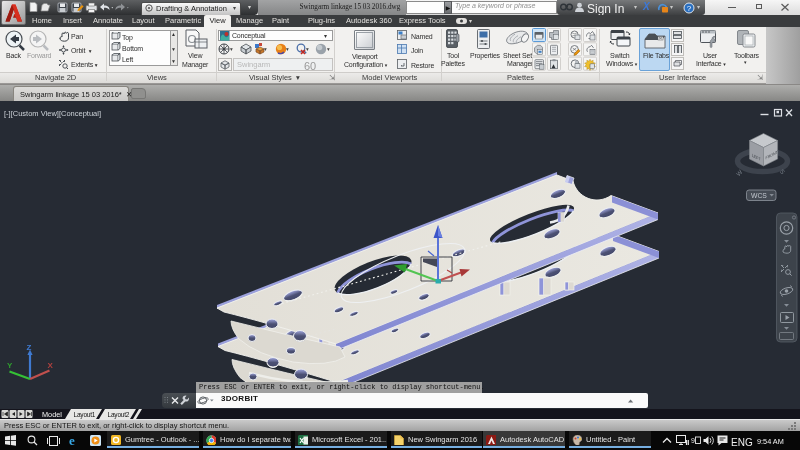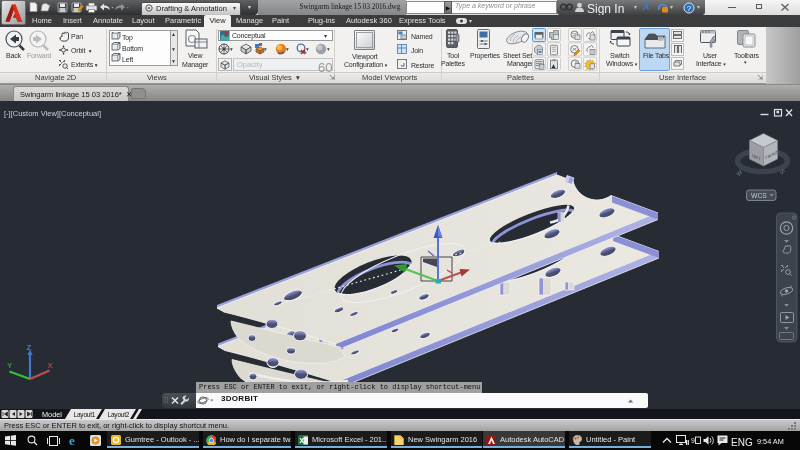--- a/index.html
+++ b/index.html
@@ -275,7 +275,7 @@
       <path d="M1,3 l4,-2.2 4,2.2 -4,2.2 Z M1,3 v4 l4,2.2 v-4 Z M9,3 v4 l-4,2.2 v-4 Z" fill="#e4e6e8" stroke="#5a5f64" stroke-width="0.8"></path>
     </svg>
   <div class="abs" style="left:233px;top:57.5px;width:100px;height:13px;background:#eef0f1;border:1px solid #c4c2c0"></div>
-  <div class="abs" style="left:237px;top:60px;font-size:7.5px;color:#b8b8b8">Opacity</div>
+  <div class="abs" style="left:237px;top:60px;font-size:7.5px;color:#b8b8b8">Swingarm</div>
   <div class="abs" style="left:318px;top:60px;font-size:13px;color:#9a9a9a">60</div>
 
   <div class="abs" style="left:354px;top:30px;width:21px;height:20px;background:linear-gradient(135deg,#ffffff,#c9ccd0);border:1px solid #7a7f84;border-radius:1px"></div>

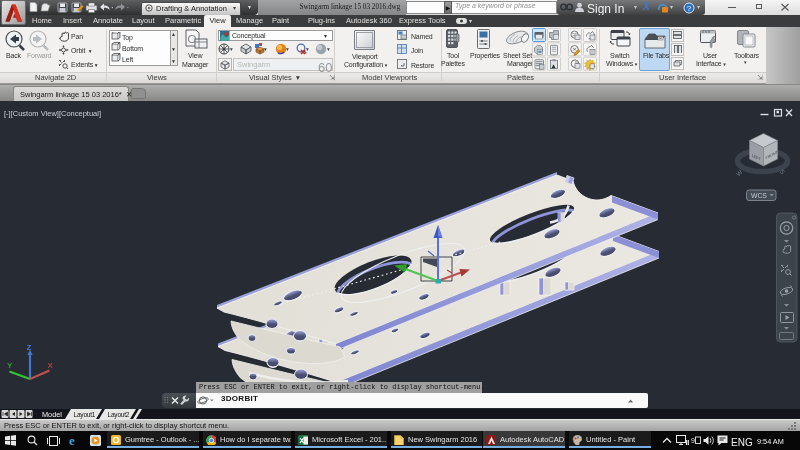--- a/index.html
+++ b/index.html
@@ -276,7 +276,7 @@
     </svg>
   <div class="abs" style="left:233px;top:57.5px;width:100px;height:13px;background:#eef0f1;border:1px solid #c4c2c0"></div>
   <div class="abs" style="left:237px;top:60px;font-size:7.5px;color:#b8b8b8">Swingarm</div>
-  <div class="abs" style="left:318px;top:60px;font-size:13px;color:#9a9a9a">60</div>
+  <div class="abs" style="left:304px;top:60px;font-size:11px;color:#9a9a9a">60</div>
 
   <div class="abs" style="left:354px;top:30px;width:21px;height:20px;background:linear-gradient(135deg,#ffffff,#c9ccd0);border:1px solid #7a7f84;border-radius:1px"></div>
   <div class="abs" style="left:356px;top:32px;width:17px;height:16px;border:1px solid #9aa0a6"></div>

